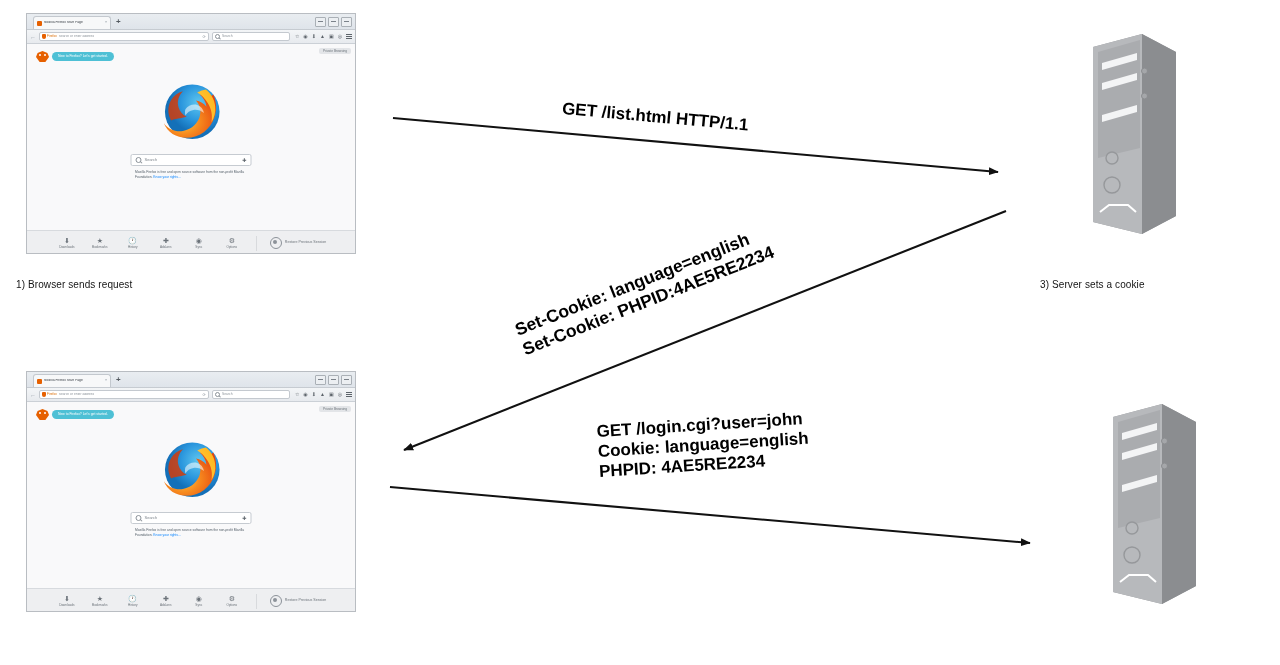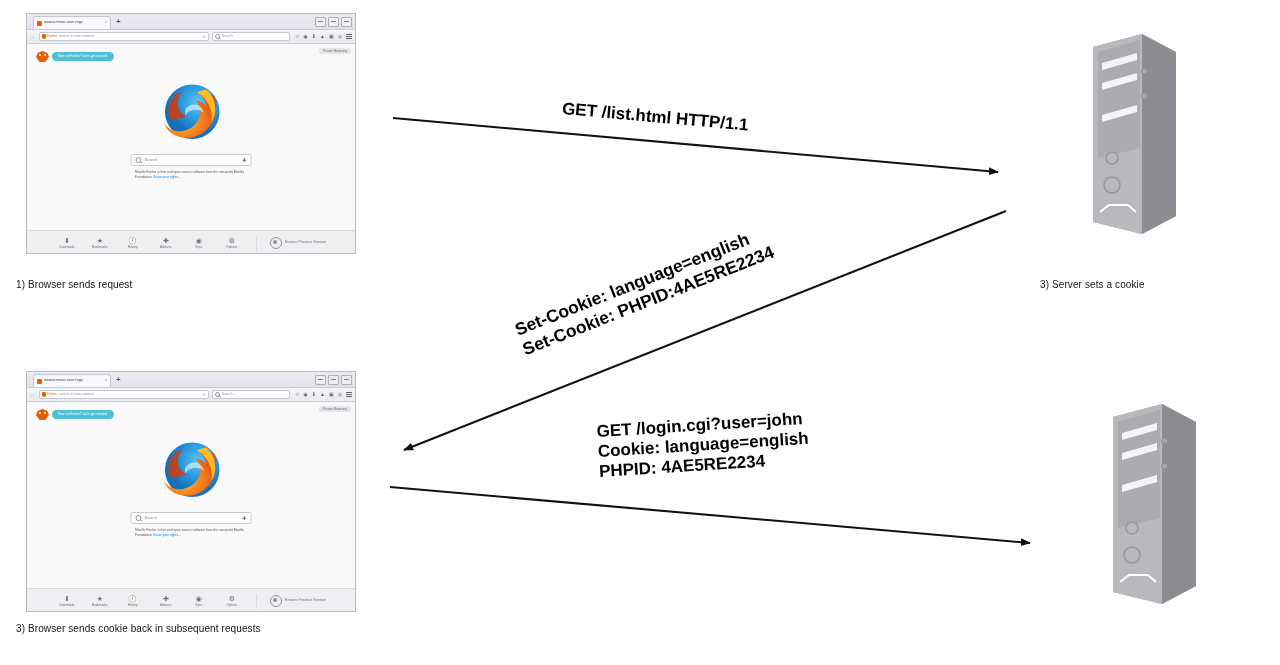--- a/index.html
+++ b/index.html
@@ -605,7 +605,6 @@
 
   <div class="caption" style="left:1040px; top:279px;">3) Server sets a cookie</div>
 
-  <div class="caption" style="left:16px; top:623px;">3) Browser sends cookie back in subsequent requests</div>
 
 </div>
 

